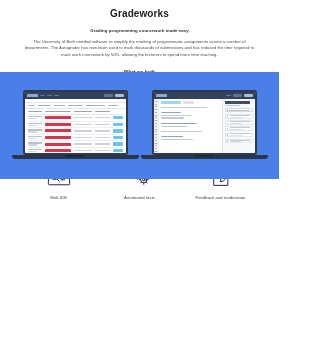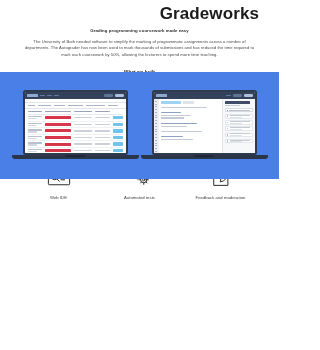--- a/index.html
+++ b/index.html
@@ -15,12 +15,11 @@
   
   .hero { padding: 7px 20px 0 20px; text-align: center; }
   .hero-title {
-    font-size: 17px;
+    font-size: 10px;
     font-weight: 700;
     color: #1b1b1b;
     letter-spacing: 0.1px;
     line-height: 14px;
-    text-align: right;
   }
   .hero-subtitle {
     margin-top: 6px;

